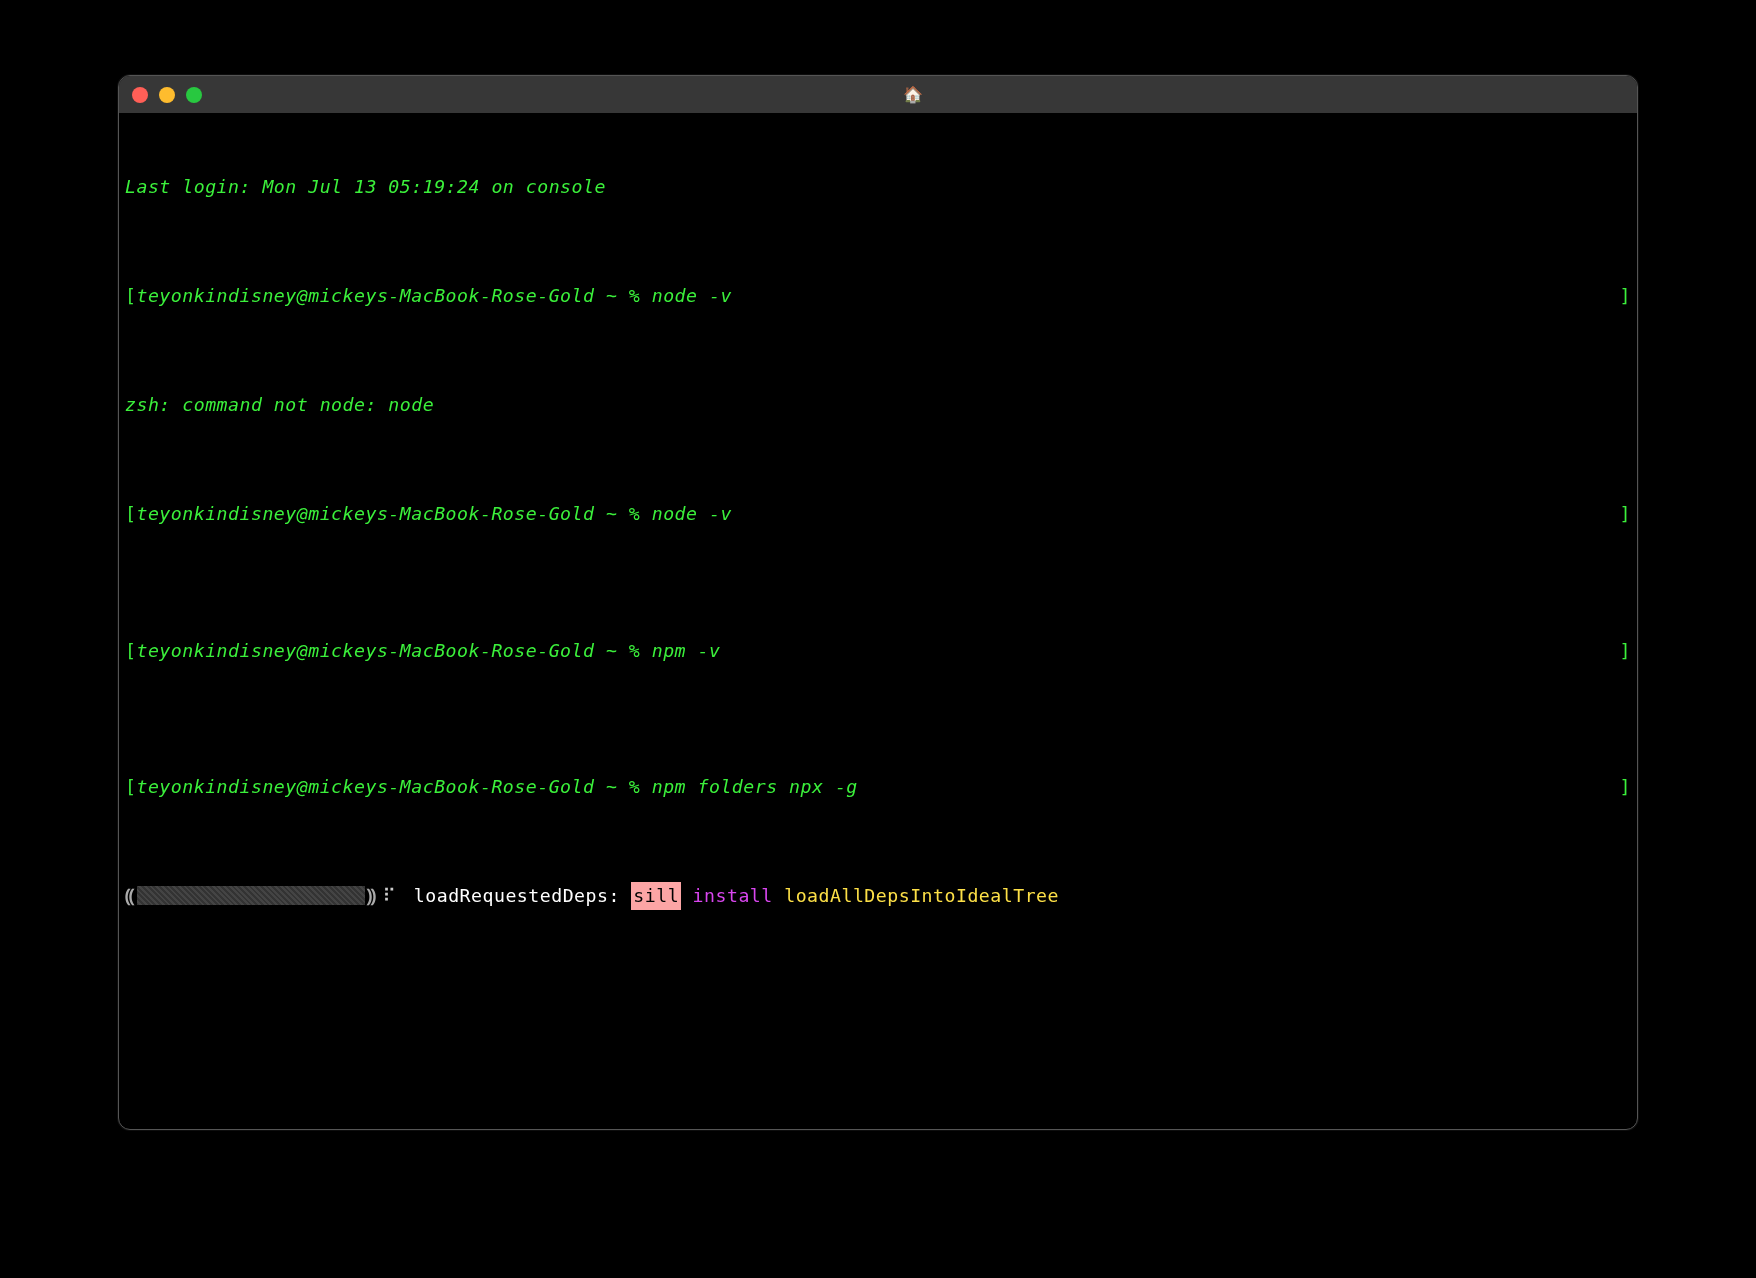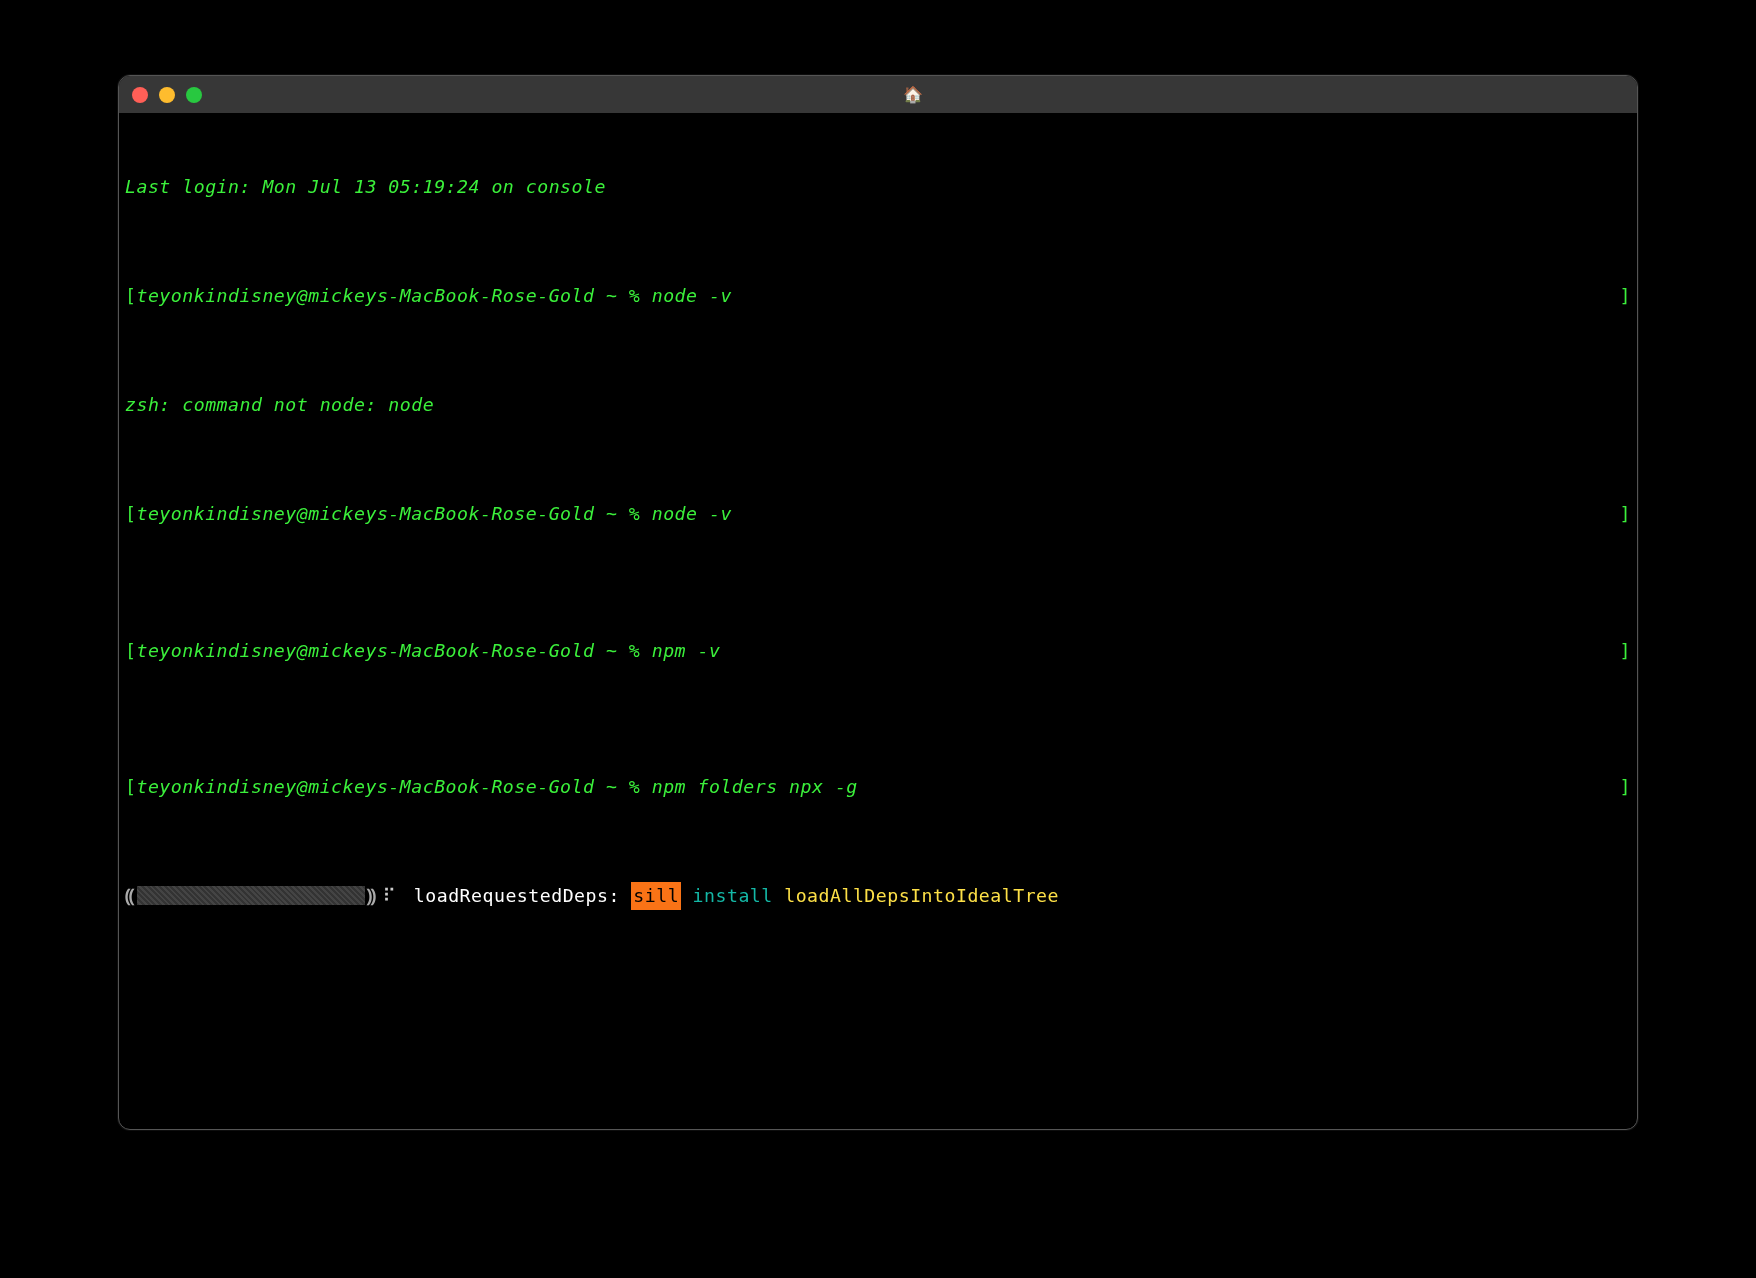--- a/index.html
+++ b/index.html
@@ -120,7 +120,7 @@
     }
     .phase-label { color: #ffffff; }
     .sill-badge {
-      background: #f97316;
+      background: #fca5a5;
       color: #000;
       padding: 0 2px;
     }

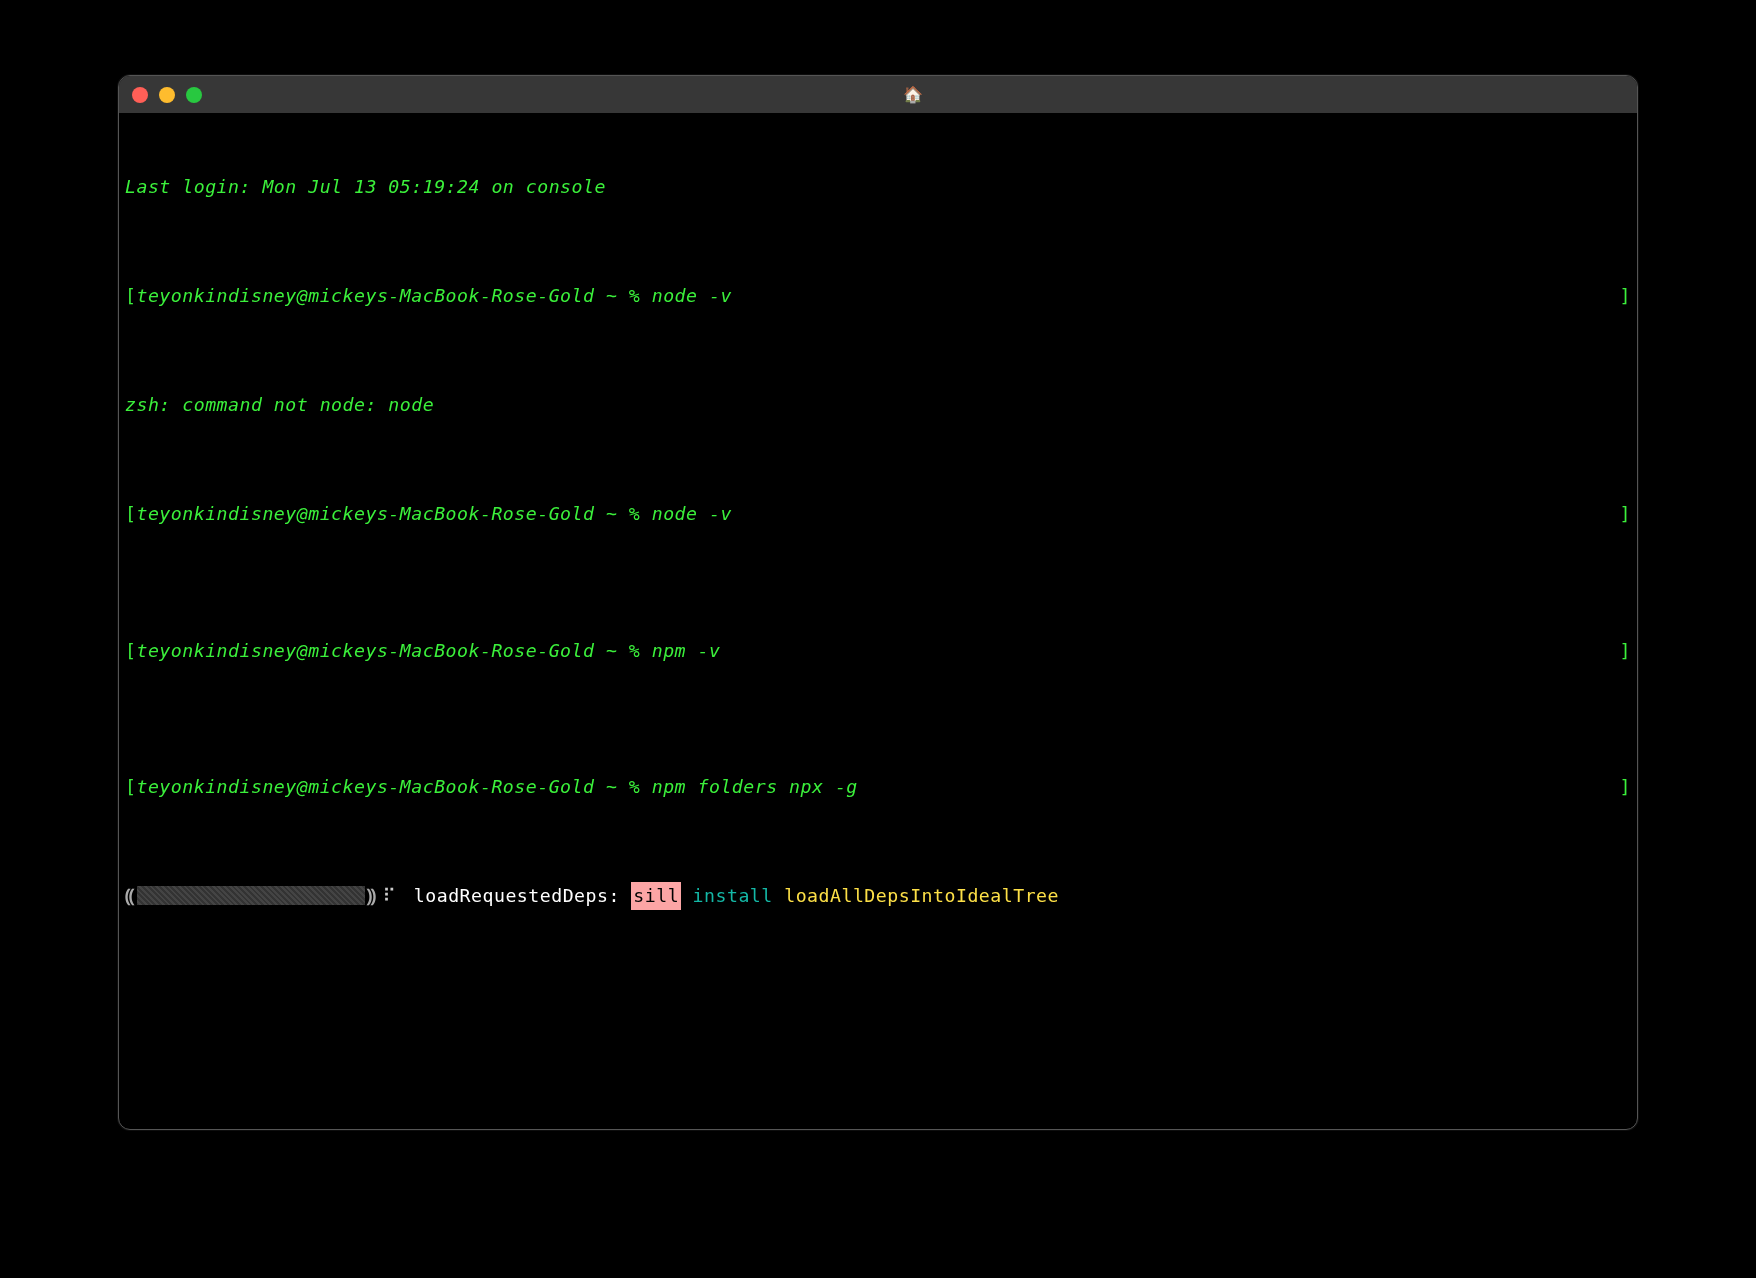--- a/index.html
+++ b/index.html
@@ -124,7 +124,7 @@
       color: #000;
       padding: 0 2px;
     }
-    .magenta { color: #14b8a6; }
+    .magenta { color: #d946ef; }
     .tail { color: #fde047; }
   </style>
 </head>

